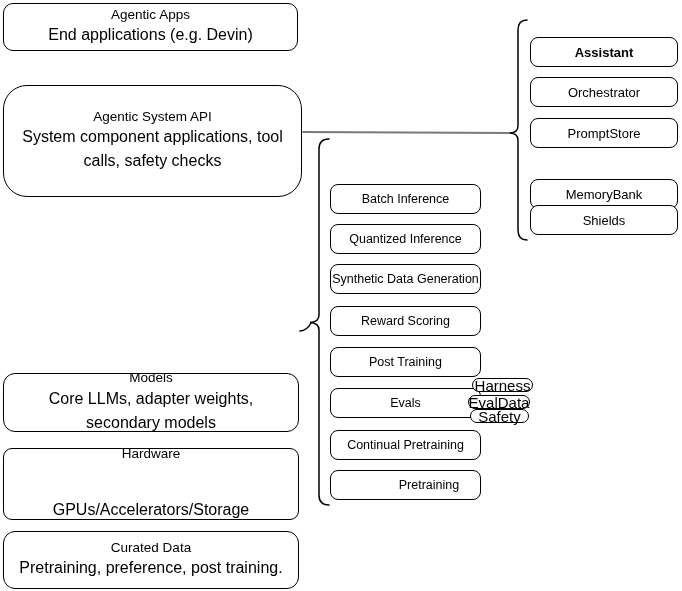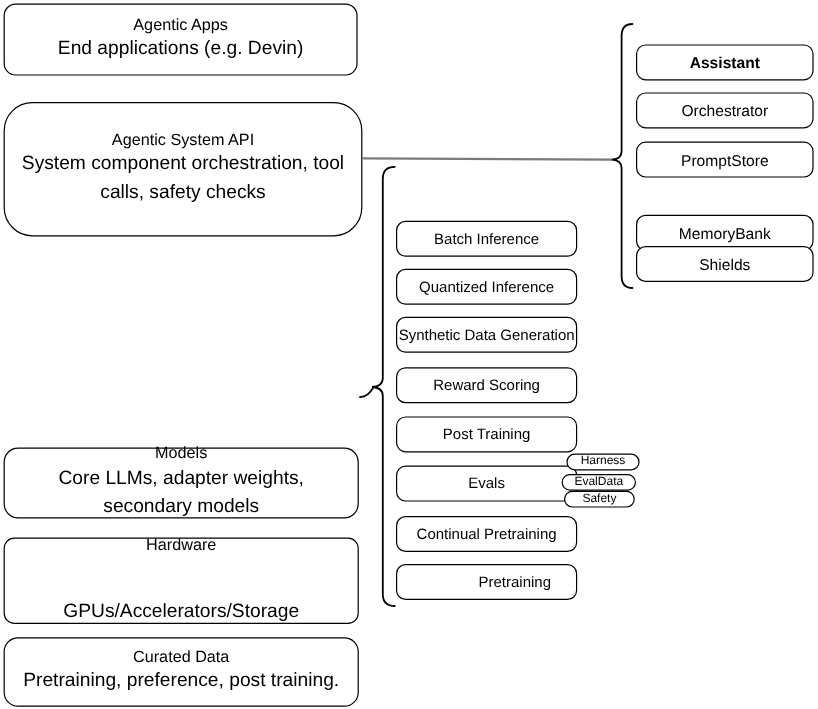--- a/index.html
+++ b/index.html
@@ -16,7 +16,7 @@
   .layer .subtitle{font-size:16px;line-height:1.5;}
   .layer{padding:0 14px;}
   
-  .l1{left:3px;top:3px;width:295px;height:60px;border-radius:10px;}
+  .l1{left:3px;top:3px;width:295px;height:48px;border-radius:10px;}
   .l2{left:3px;top:85px;width:299px;height:112px;border-radius:24px;}
   .l3{left:3px;top:223px;width:297px;height:120px;border-radius:24px;}
   .l4{left:3px;top:373px;width:296px;height:59px;border-radius:12px;}

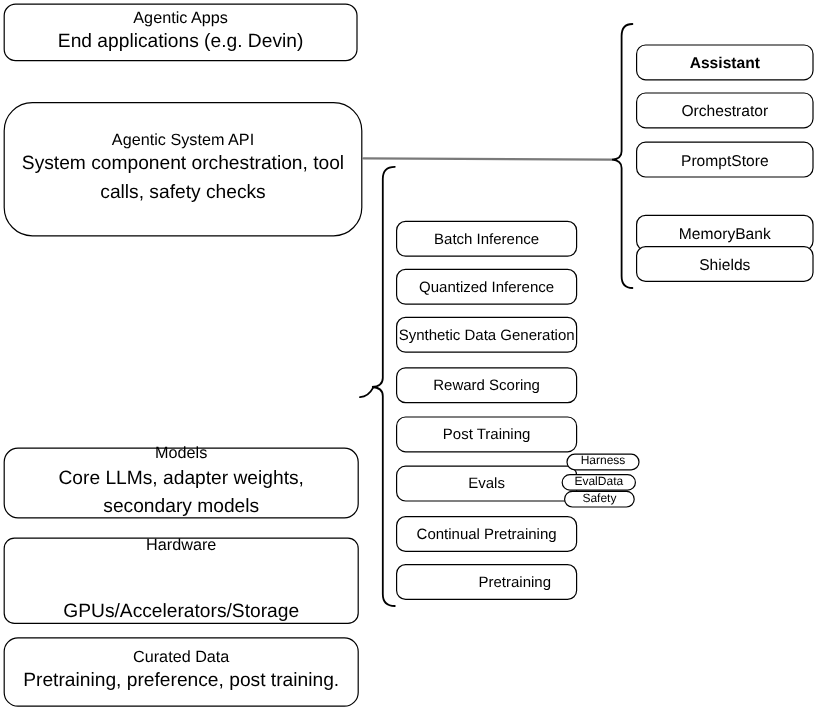--- a/index.html
+++ b/index.html
@@ -59,7 +59,7 @@
   </div>
   <div class="box layer l2">
     <div class="title">Agentic System API</div>
-    <div class="subtitle">System component orchestration, tool calls, safety checks</div>
+    <div class="subtitle">System component applications, tool calls, safety checks</div>
   </div>
   <div class="box layer l4">
     <div class="title">Models</div>

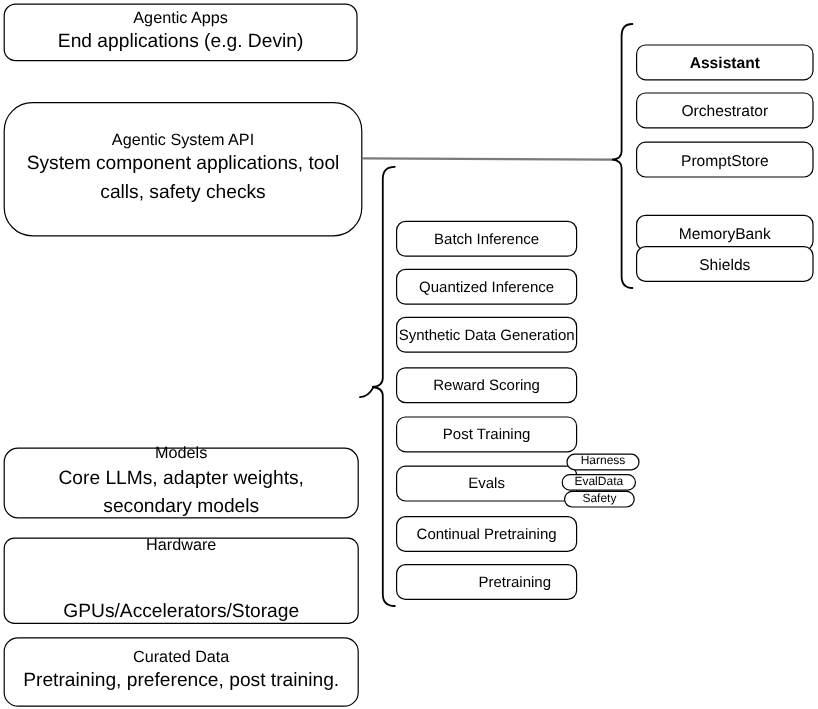--- a/index.html
+++ b/index.html
@@ -33,7 +33,7 @@
   .oval{
     position:absolute;box-sizing:border-box;background:#fff;border:1.4px solid #000;
     border-radius:8px;display:flex;align-items:center;justify-content:center;
-    font-size:10px;line-height:1;z-index:3;
+    font-size:15px;line-height:1;z-index:3;
   }
   .o0{left:472px;top:378px;width:61px;height:14px;}
   .o1{left:468px;top:395px;width:62px;height:14px;}

